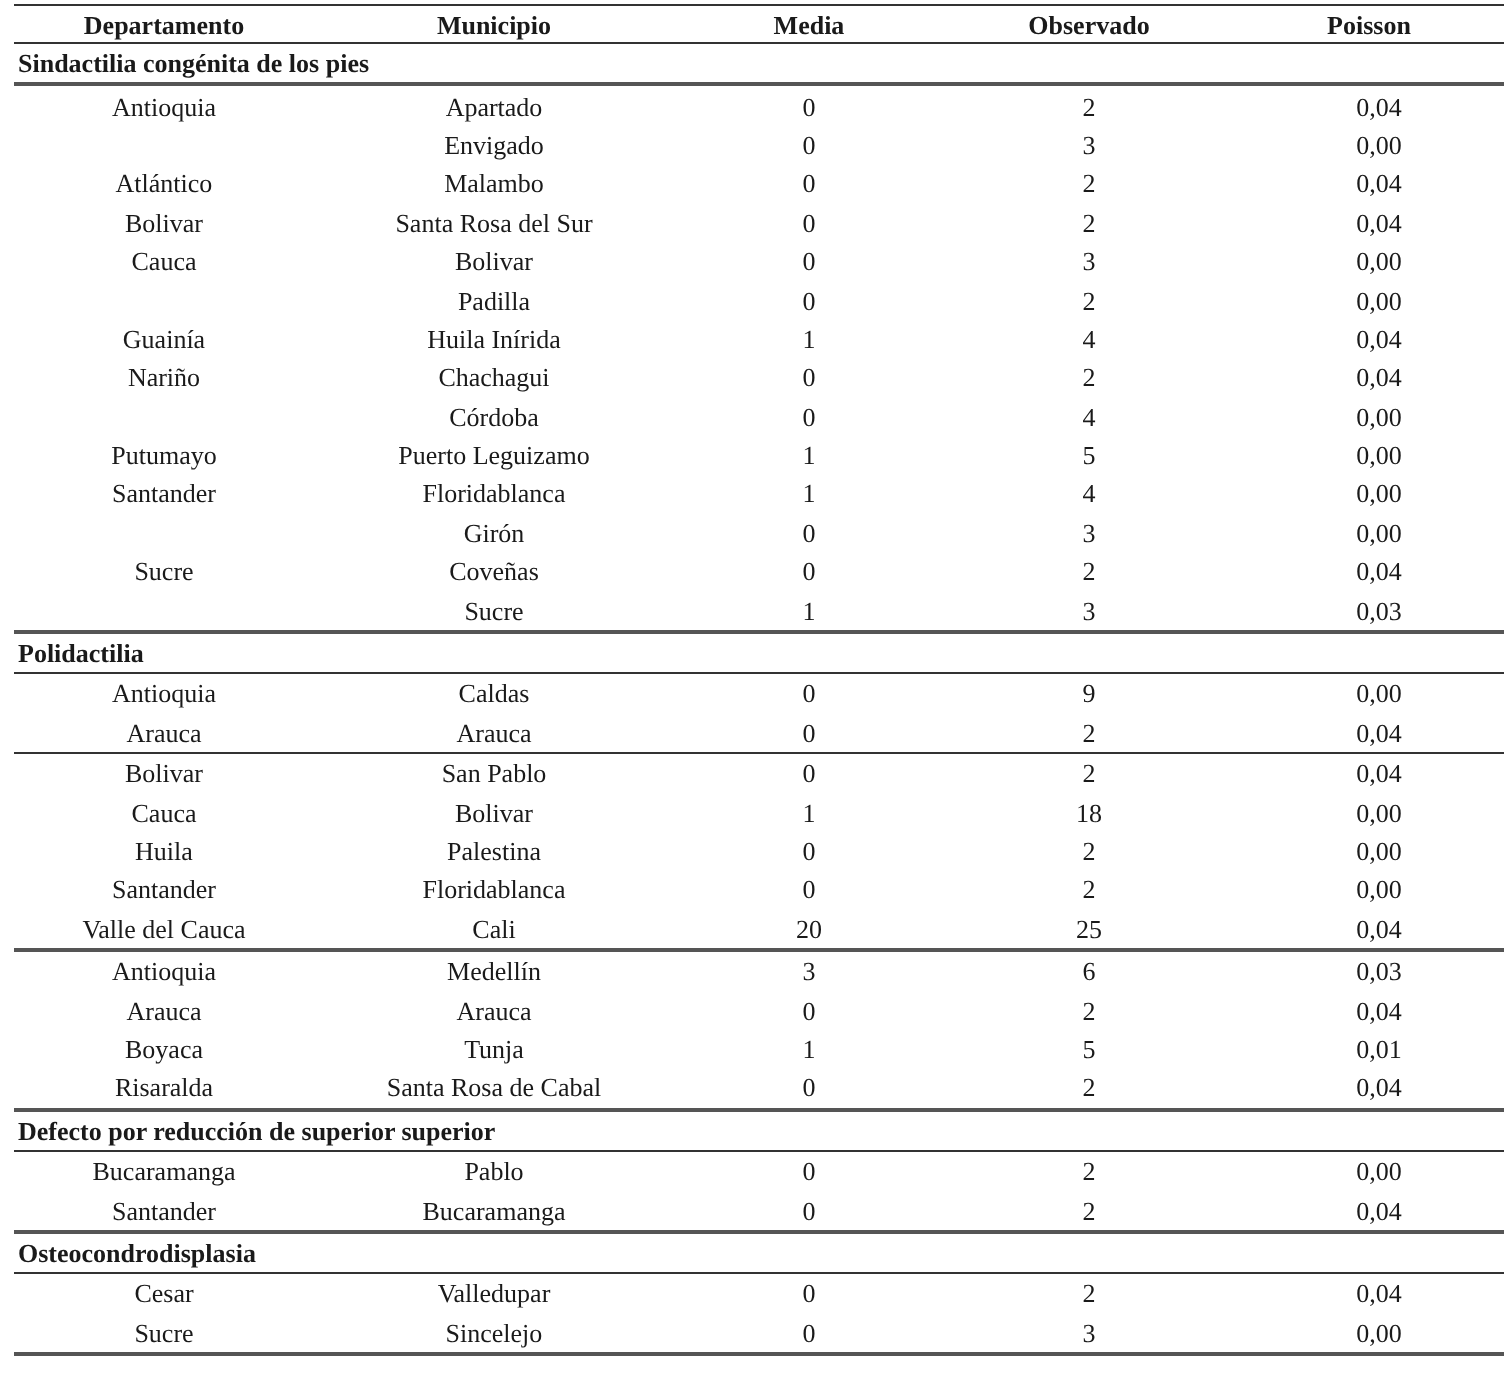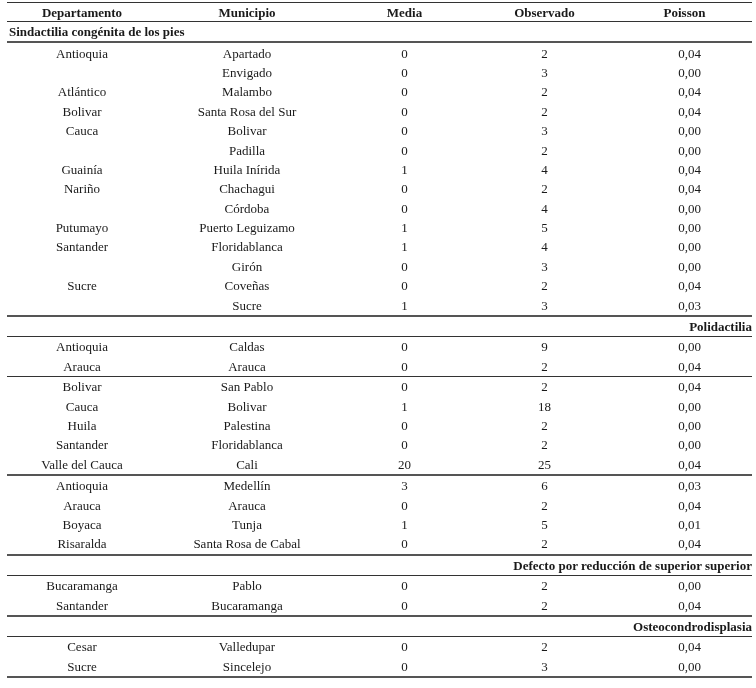--- a/index.html
+++ b/index.html
@@ -29,7 +29,7 @@
       padding-left: 2px;
       border-bottom: 2px solid #555;
     }
-    tr.section.thin td { border-bottom: 1.5px solid #333; text-align: right; }
+    tr.section.thin td { border-bottom: 1.5px solid #333; }
     tr.group-end td { border-bottom: 2px solid #555; }
     tr.split-end td { border-bottom: 1.5px solid #333; }
     td.poisson { padding-left: 10px; }

